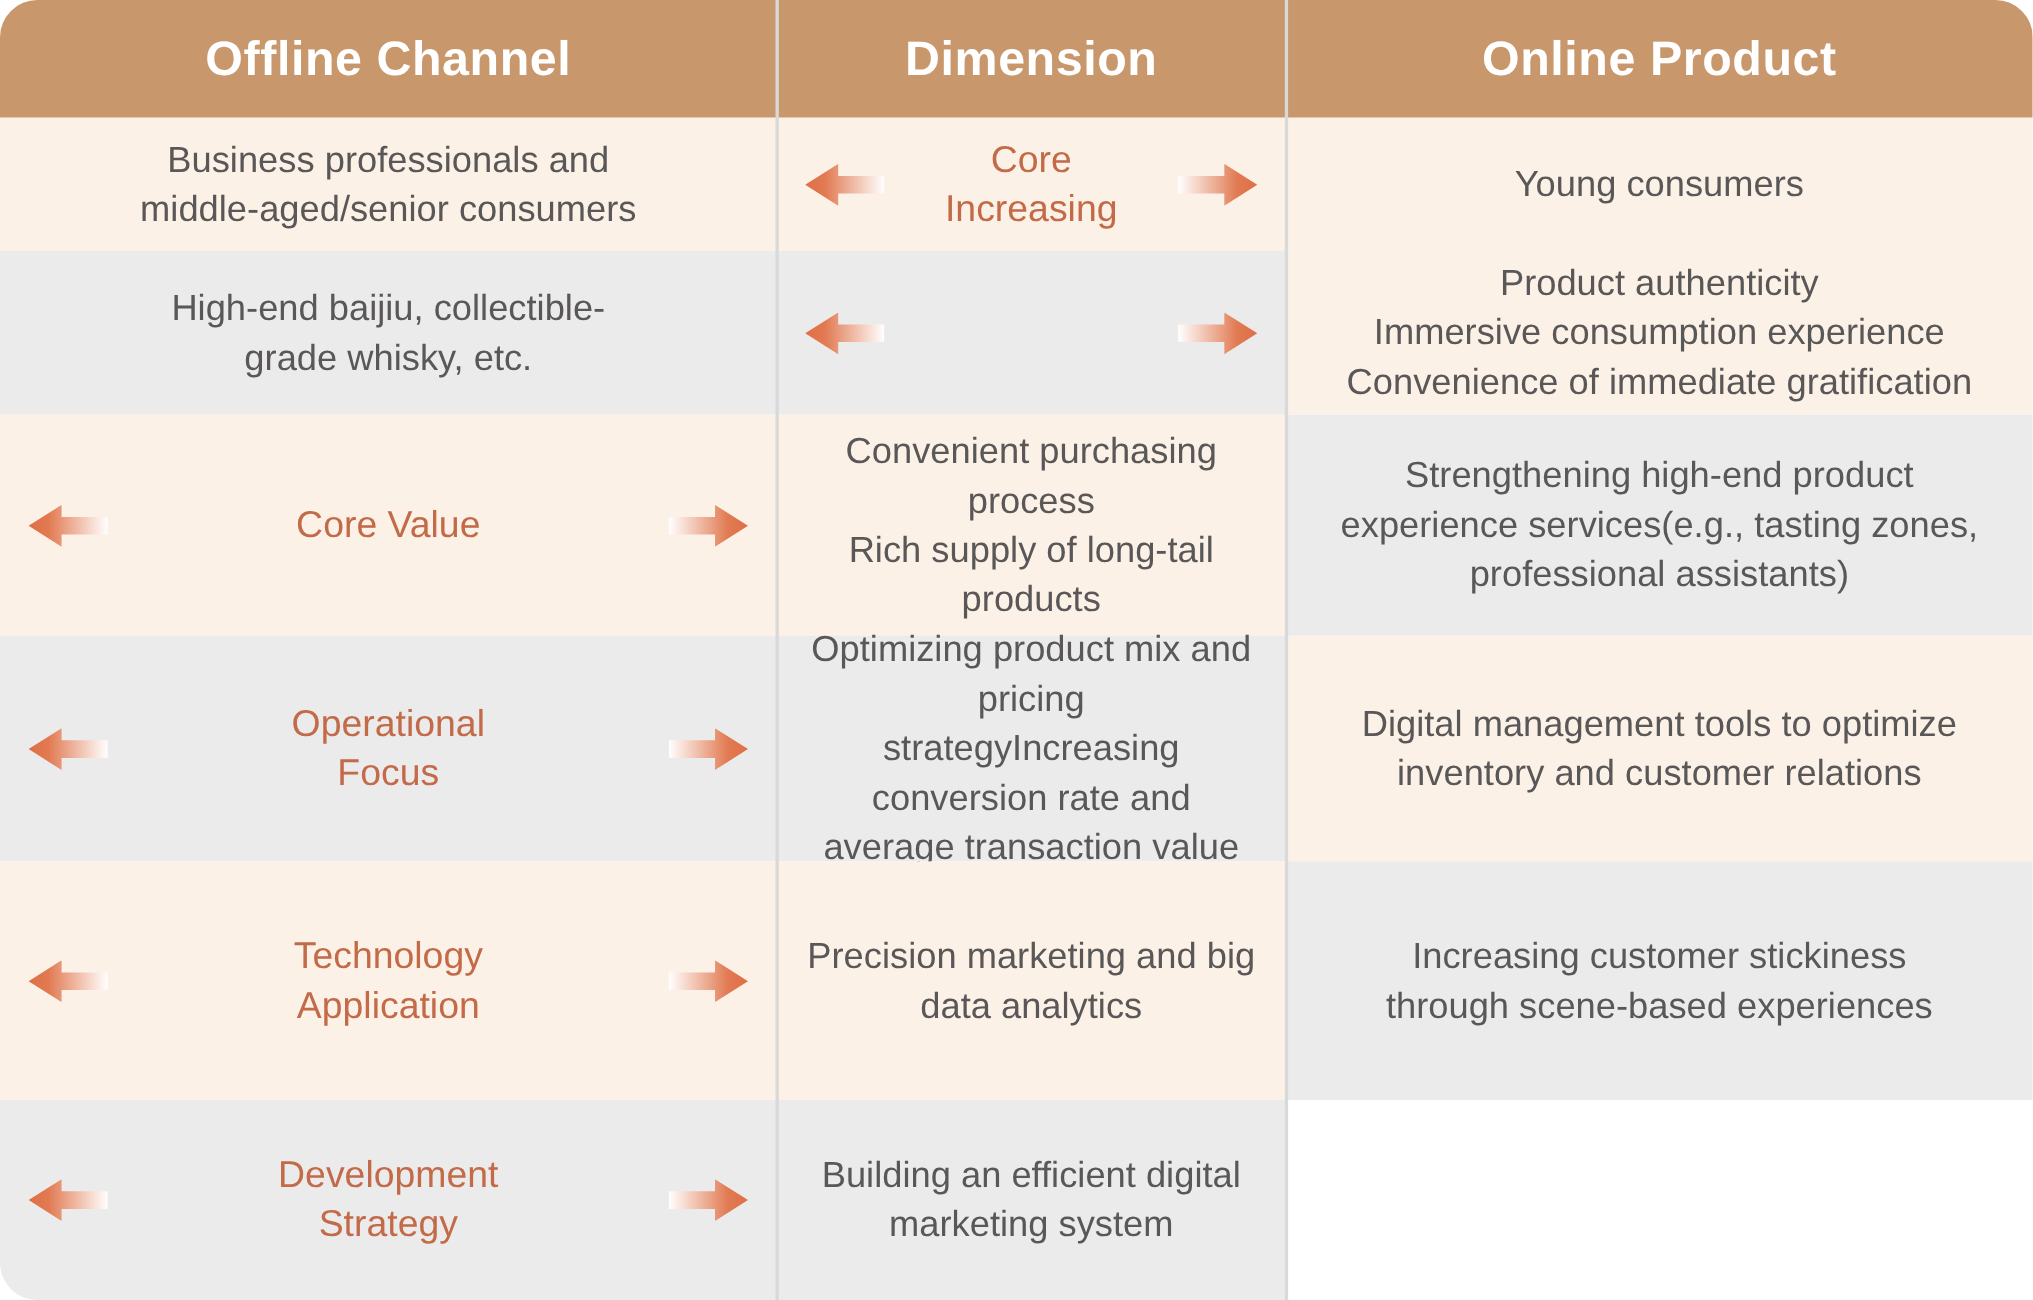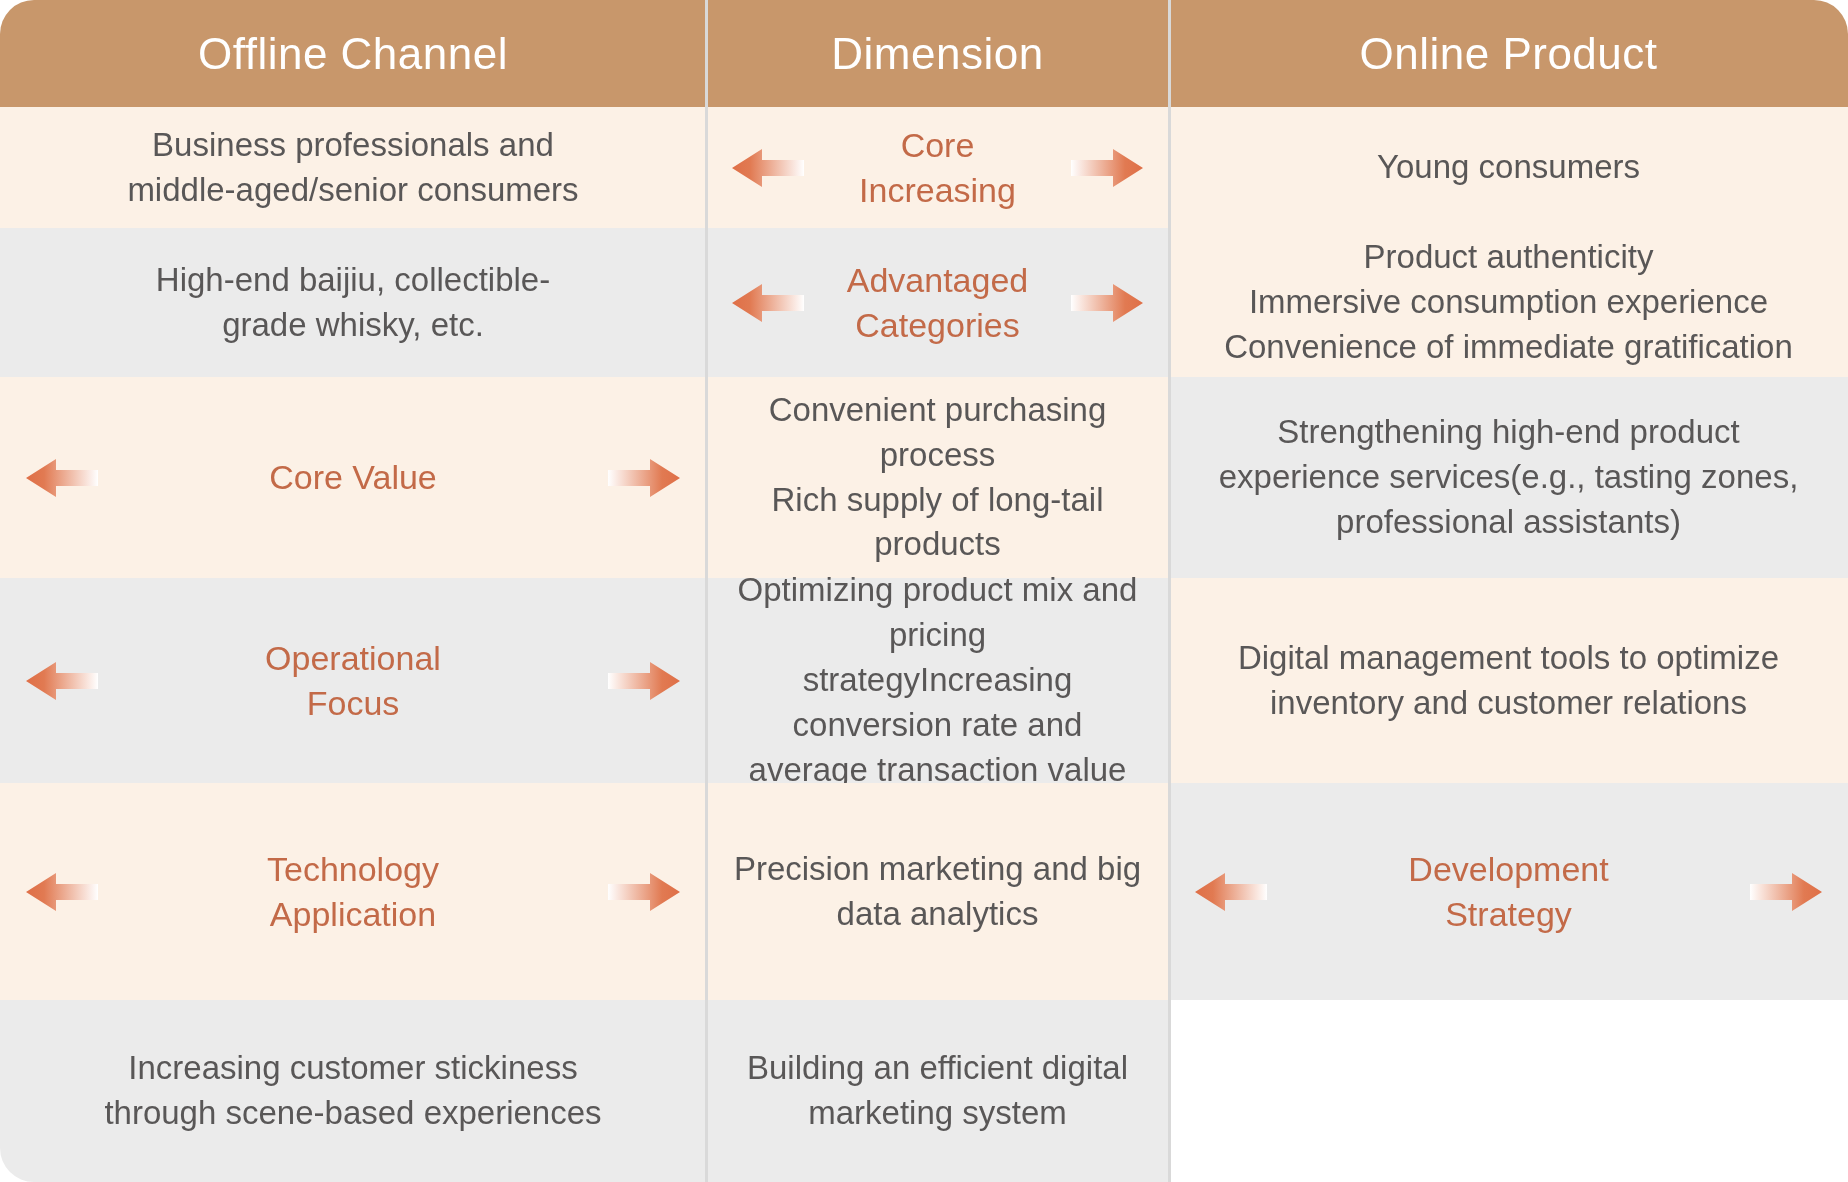--- a/index.html
+++ b/index.html
@@ -36,7 +36,7 @@
     background:var(--header-bg);
     color:var(--header-text);
     font-size:44px;
-    font-weight:normal;
+    font-weight:bold;
     display:flex;align-items:center;justify-content:center;
     letter-spacing:0.5px;
   }

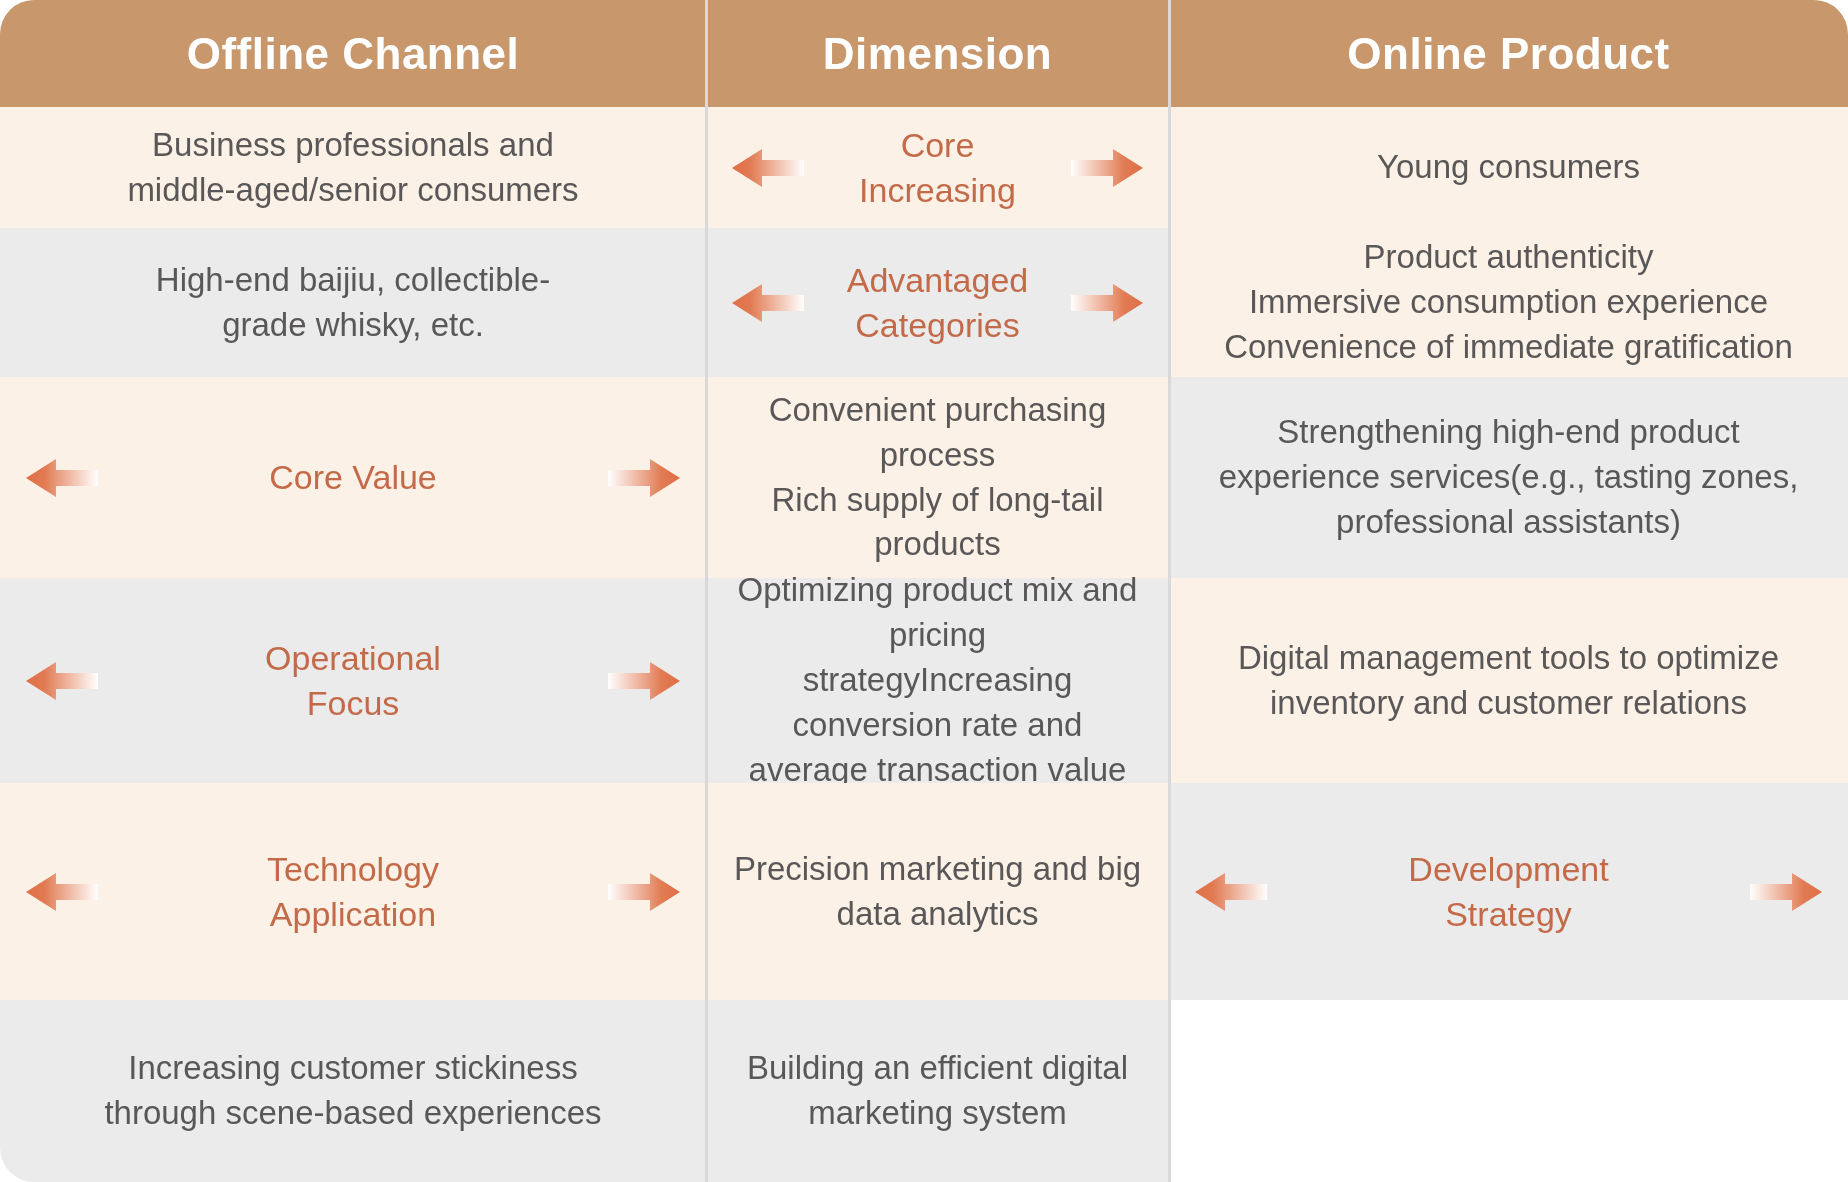--- a/index.html
+++ b/index.html
@@ -129,8 +129,6 @@
             <polygon points="0,19 30,0 30,11 72,11 72,27 30,27 30,38" fill="url(#gradLeft)"></polygon>
           </svg>
         </span>
-      <span class="dim-label">Advantaged
-Categories</span>
       <span class="arrow">
           <svg viewBox="0 0 72 38">
             <polygon points="72,19 42,0 42,11 0,11 0,27 42,27 42,38" fill="url(#gradRight)"></polygon>

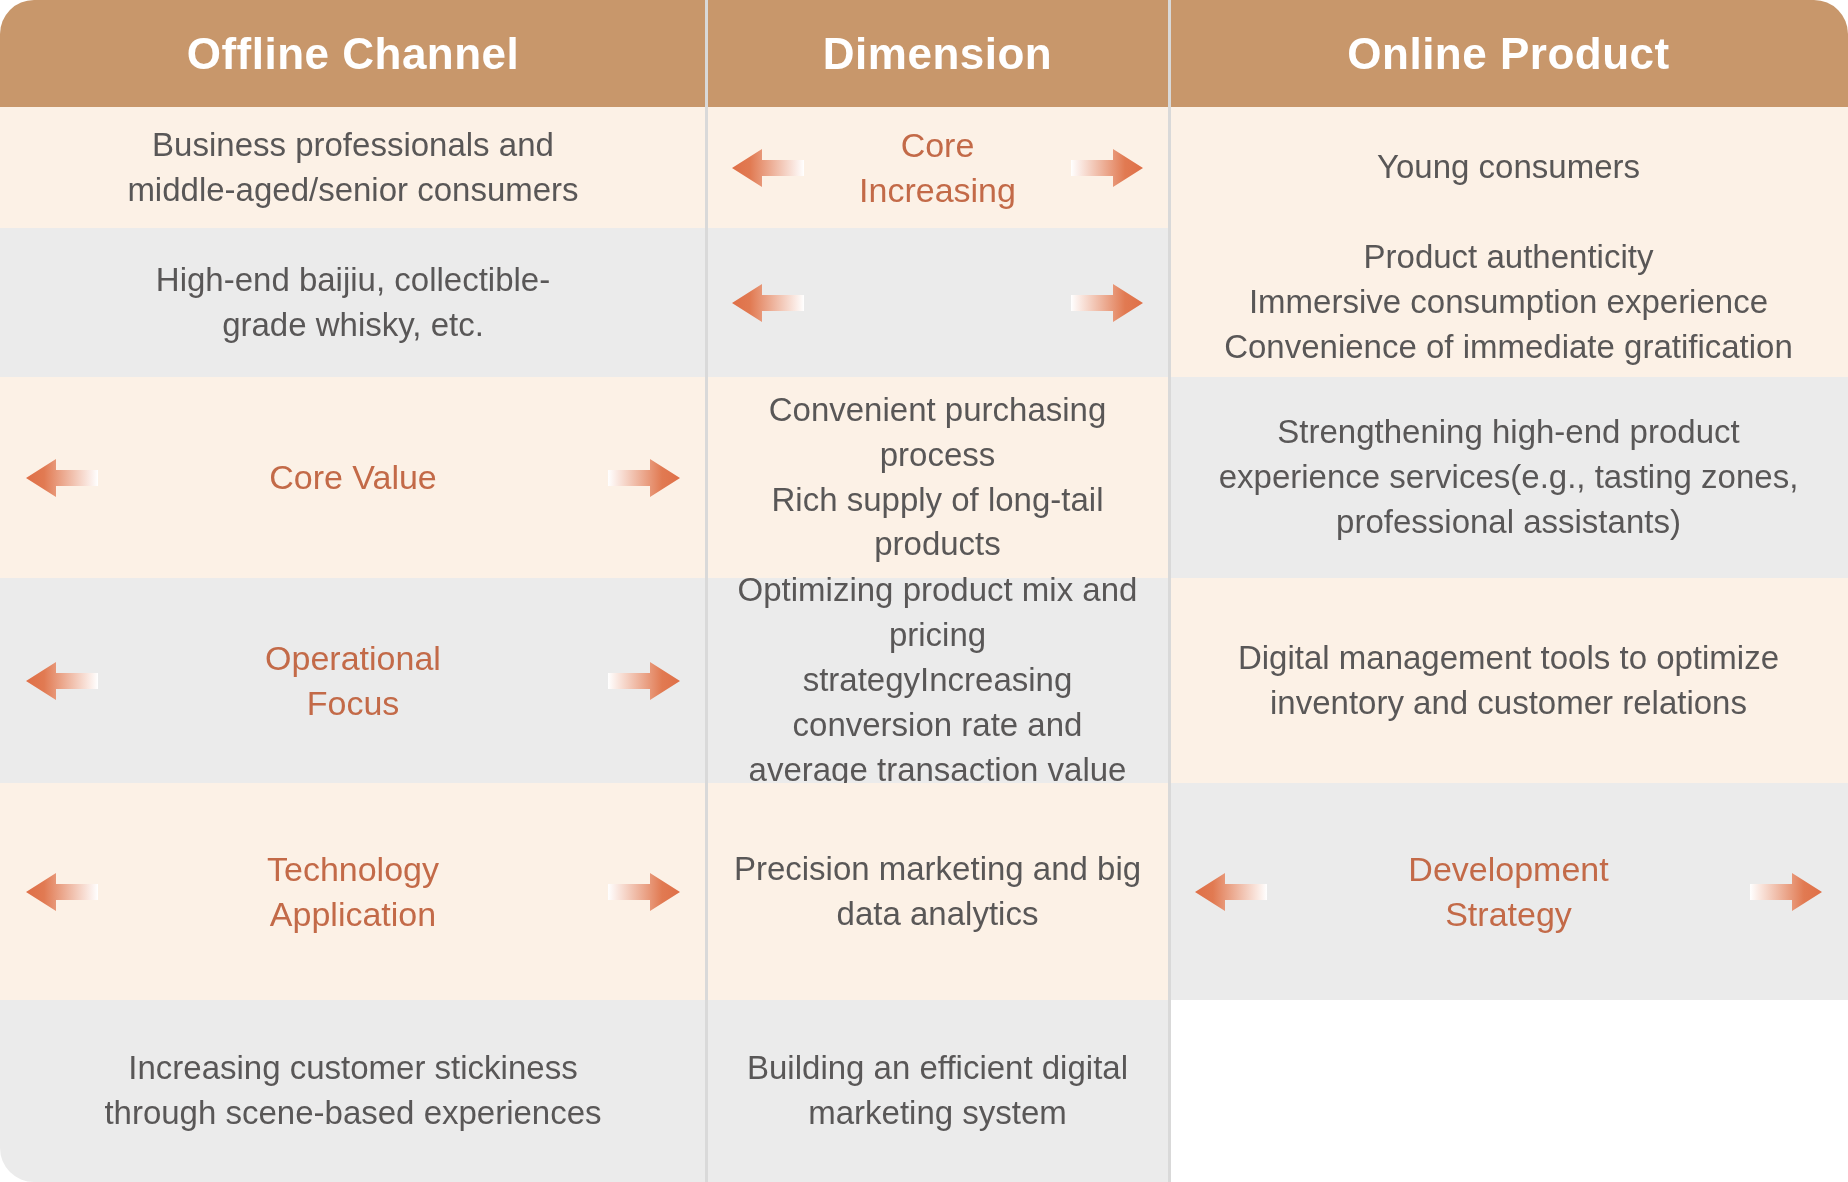--- a/index.html
+++ b/index.html
@@ -195,6 +195,8 @@
     <div class="cell row-cream">Precision marketing and big
 data analytics</div>
 
+    <div class="cell row-gray">Increasing customer stickiness
+through scene-based experiences</div>
     <div class="cell row-gray dimension">
       <span class="arrow">
           <svg viewBox="0 0 72 38">
@@ -209,8 +211,6 @@
           </svg>
         </span>
     </div>
-    <div class="cell row-gray">Increasing customer stickiness
-through scene-based experiences</div>
     <div class="cell row-gray">Building an efficient digital
 marketing system</div>
 

